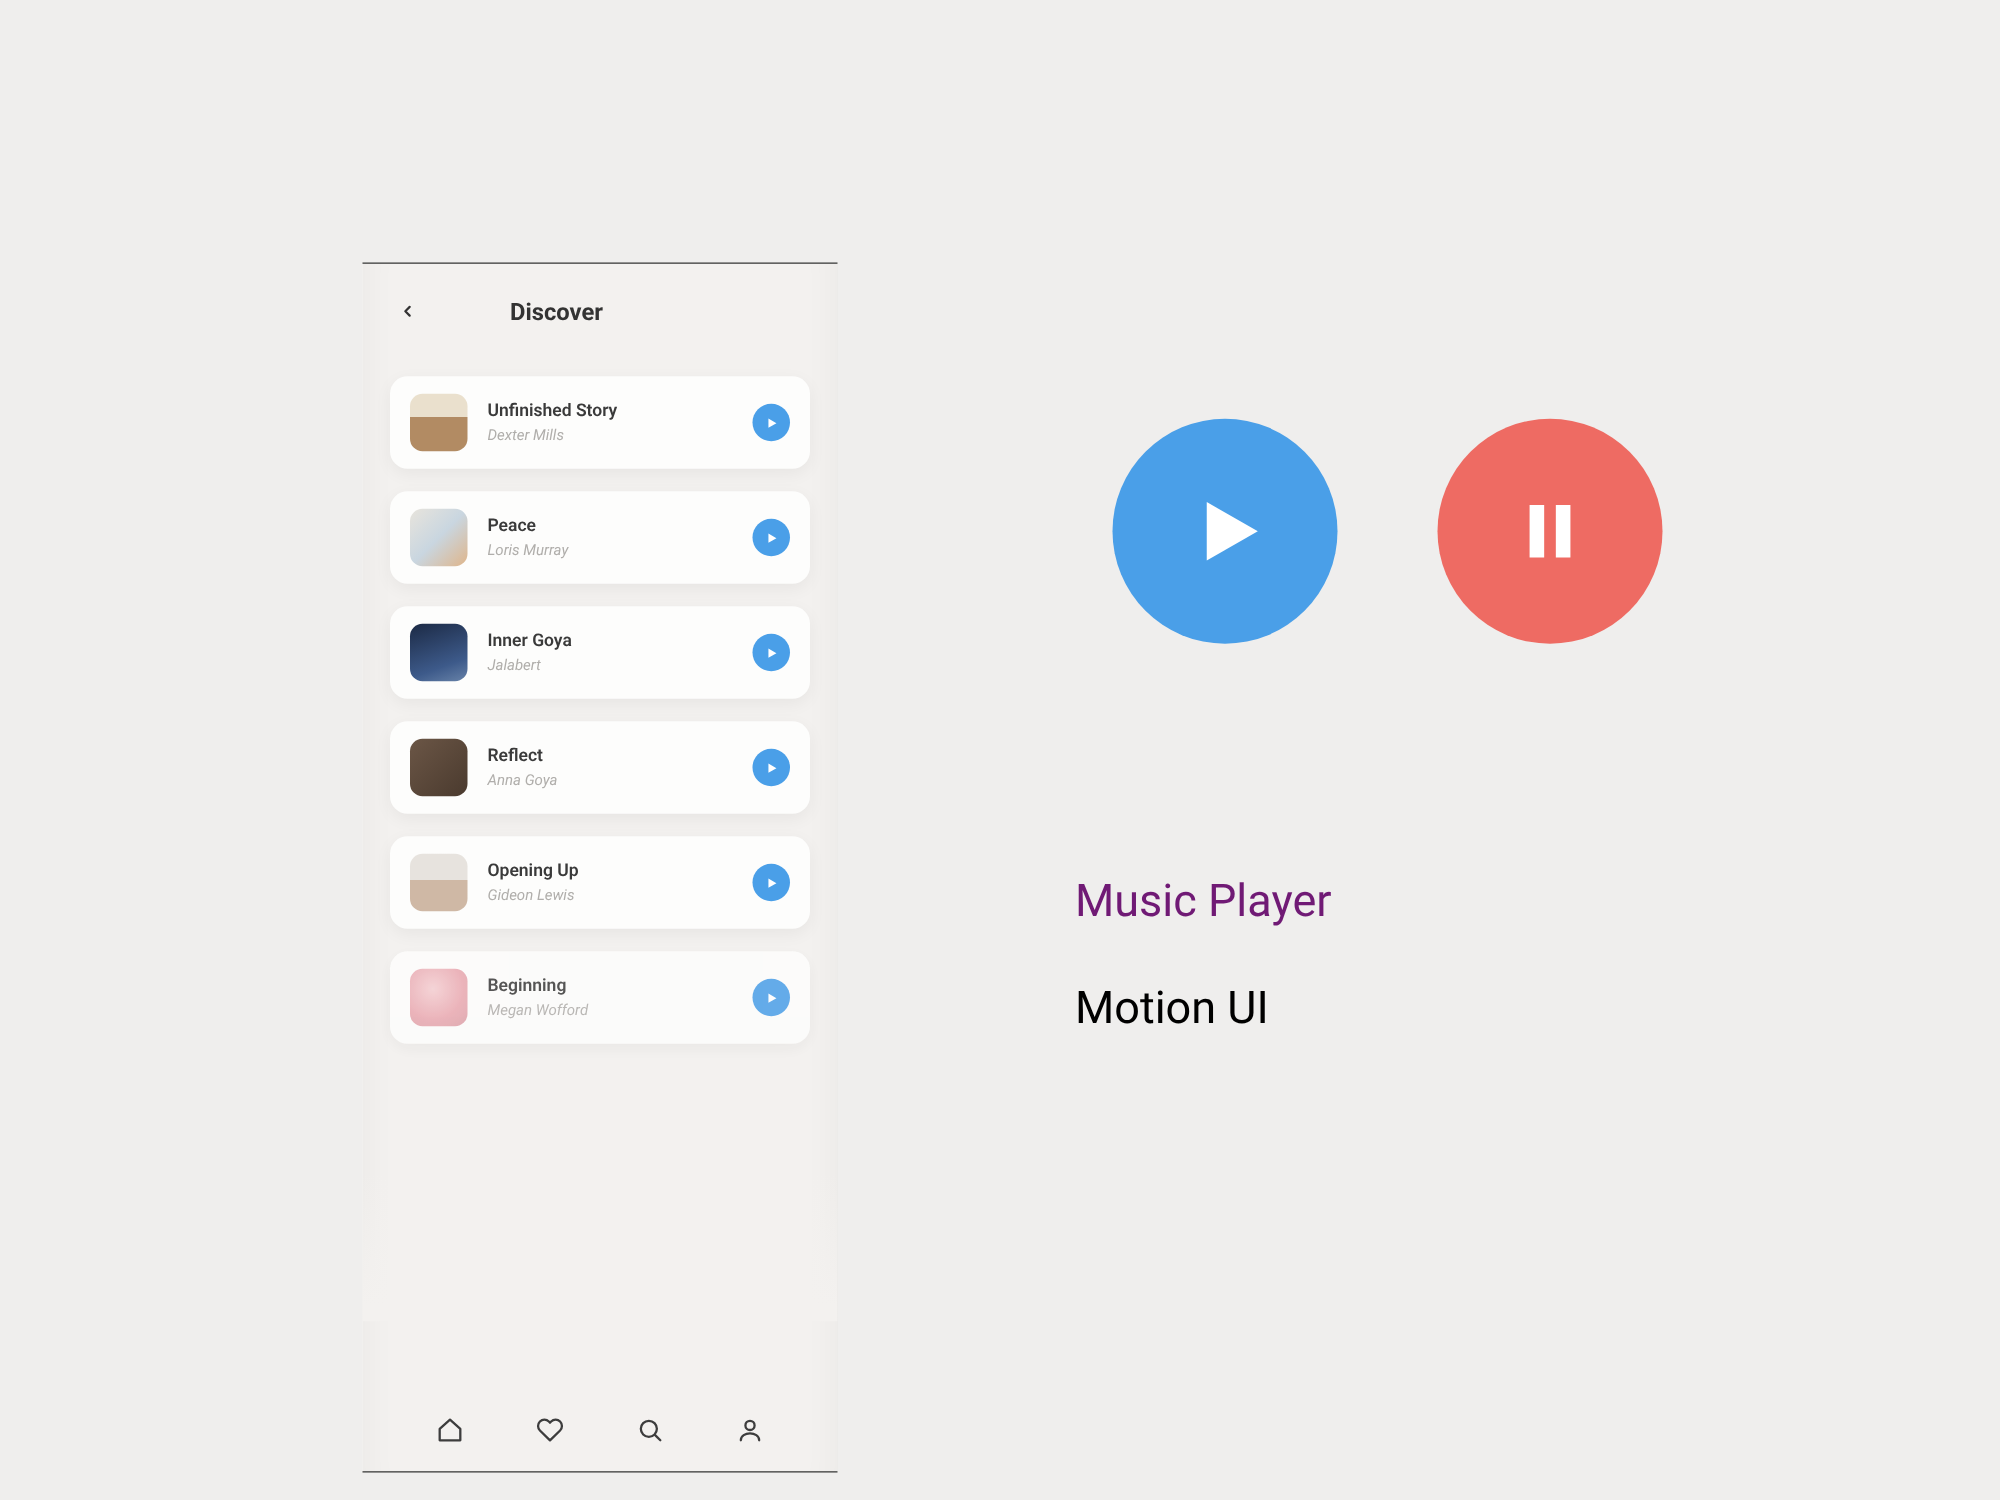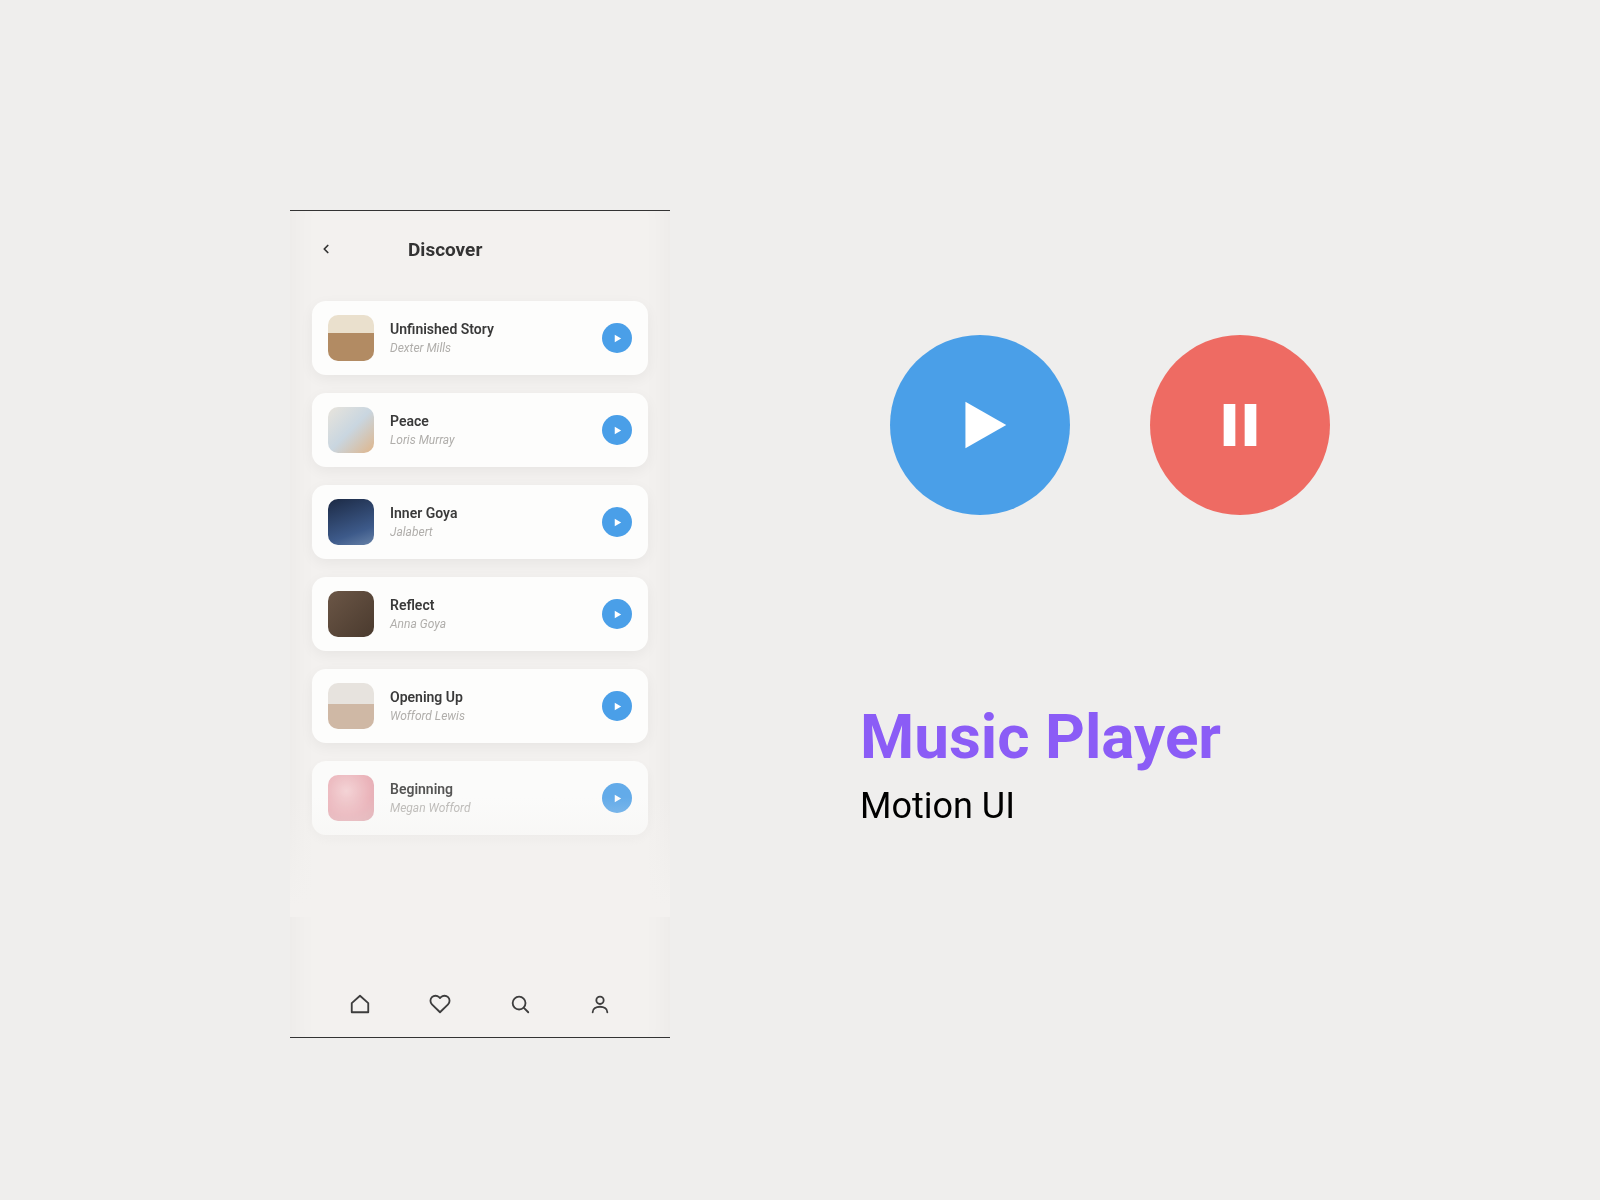--- a/index.html
+++ b/index.html
@@ -24,7 +24,7 @@
   .phone{
     position:absolute;
     left:290px; top:210px;
-    width:380px; height:828px;
+    width:380px; height:968px;
     background:var(--phone-bg);
     border-top:1px solid var(--rule);
     border-bottom:1px solid var(--rule);

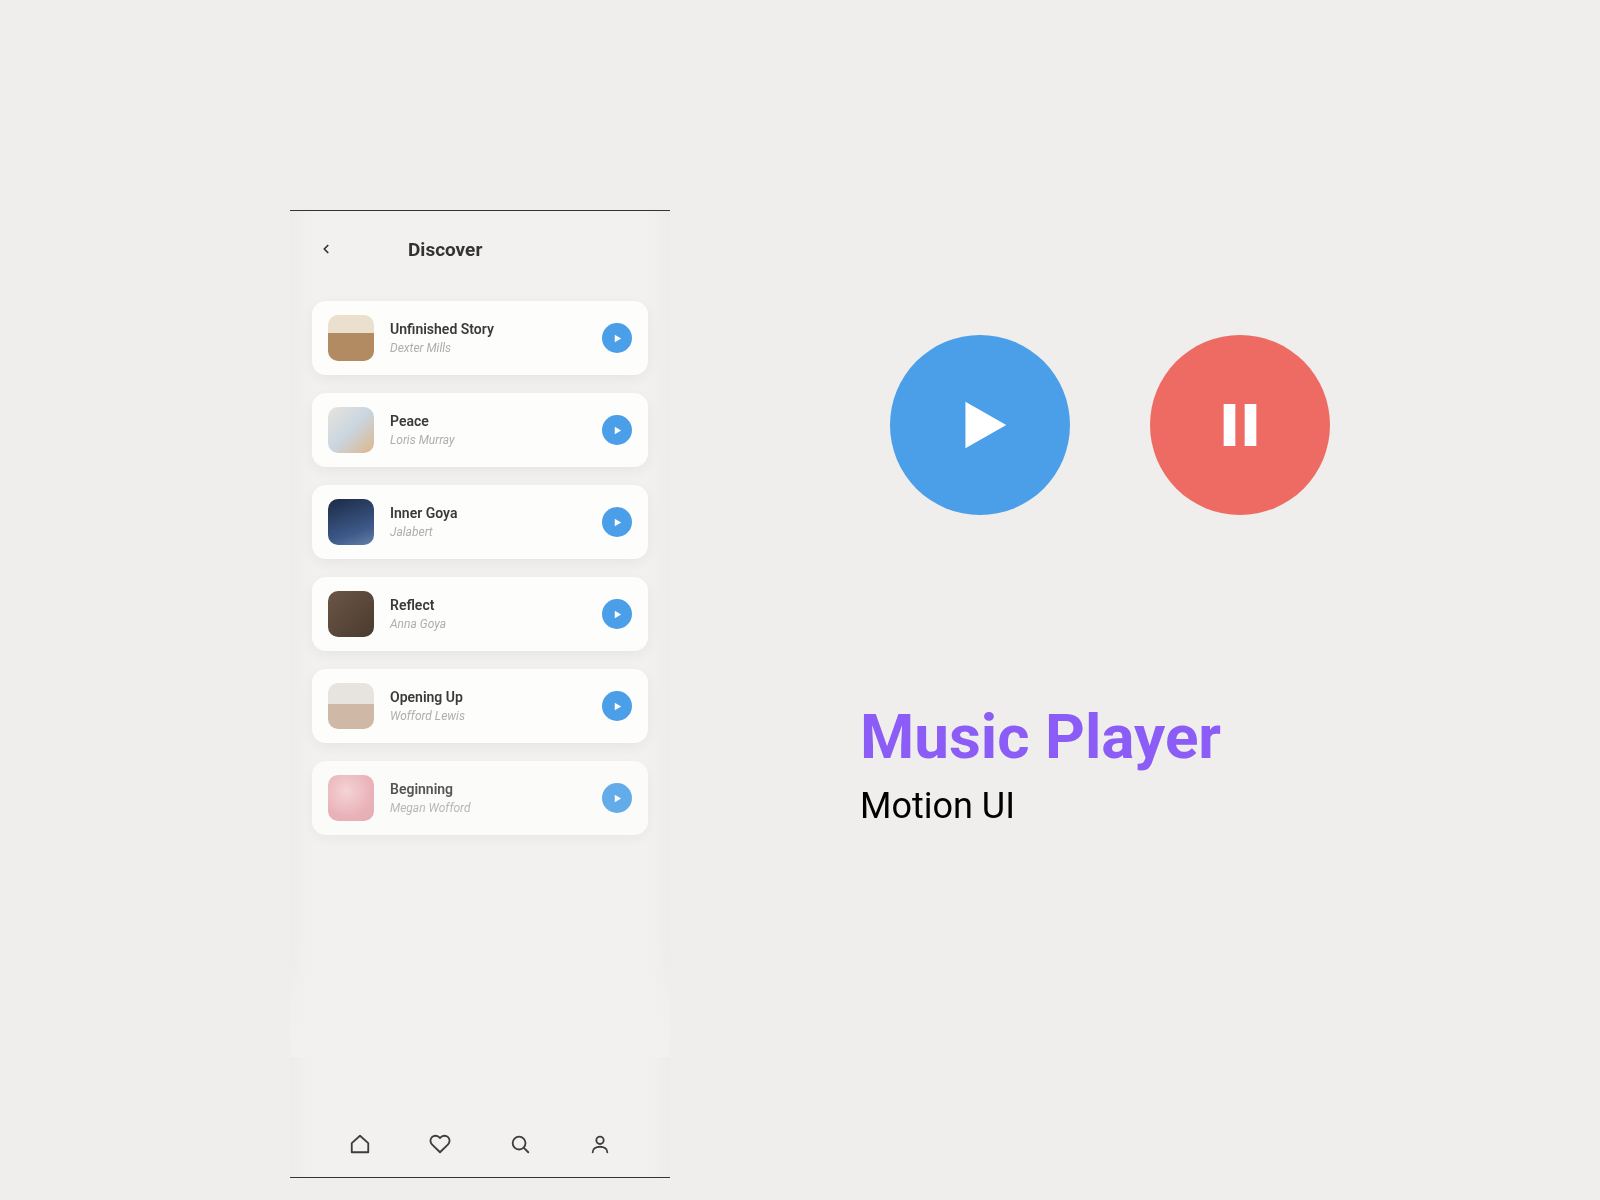--- a/index.html
+++ b/index.html
@@ -224,7 +224,7 @@
       <div class="track-thumb th4"></div>
       <div class="track-info">
         <div class="track-title">Opening Up</div>
-        <div class="track-artist">Wofford Lewis</div>
+        <div class="track-artist">Gideon Lewis</div>
       </div>
       <div class="track-play">
         <svg width="11" height="11" viewBox="0 0 24 24" fill="#ffffff">

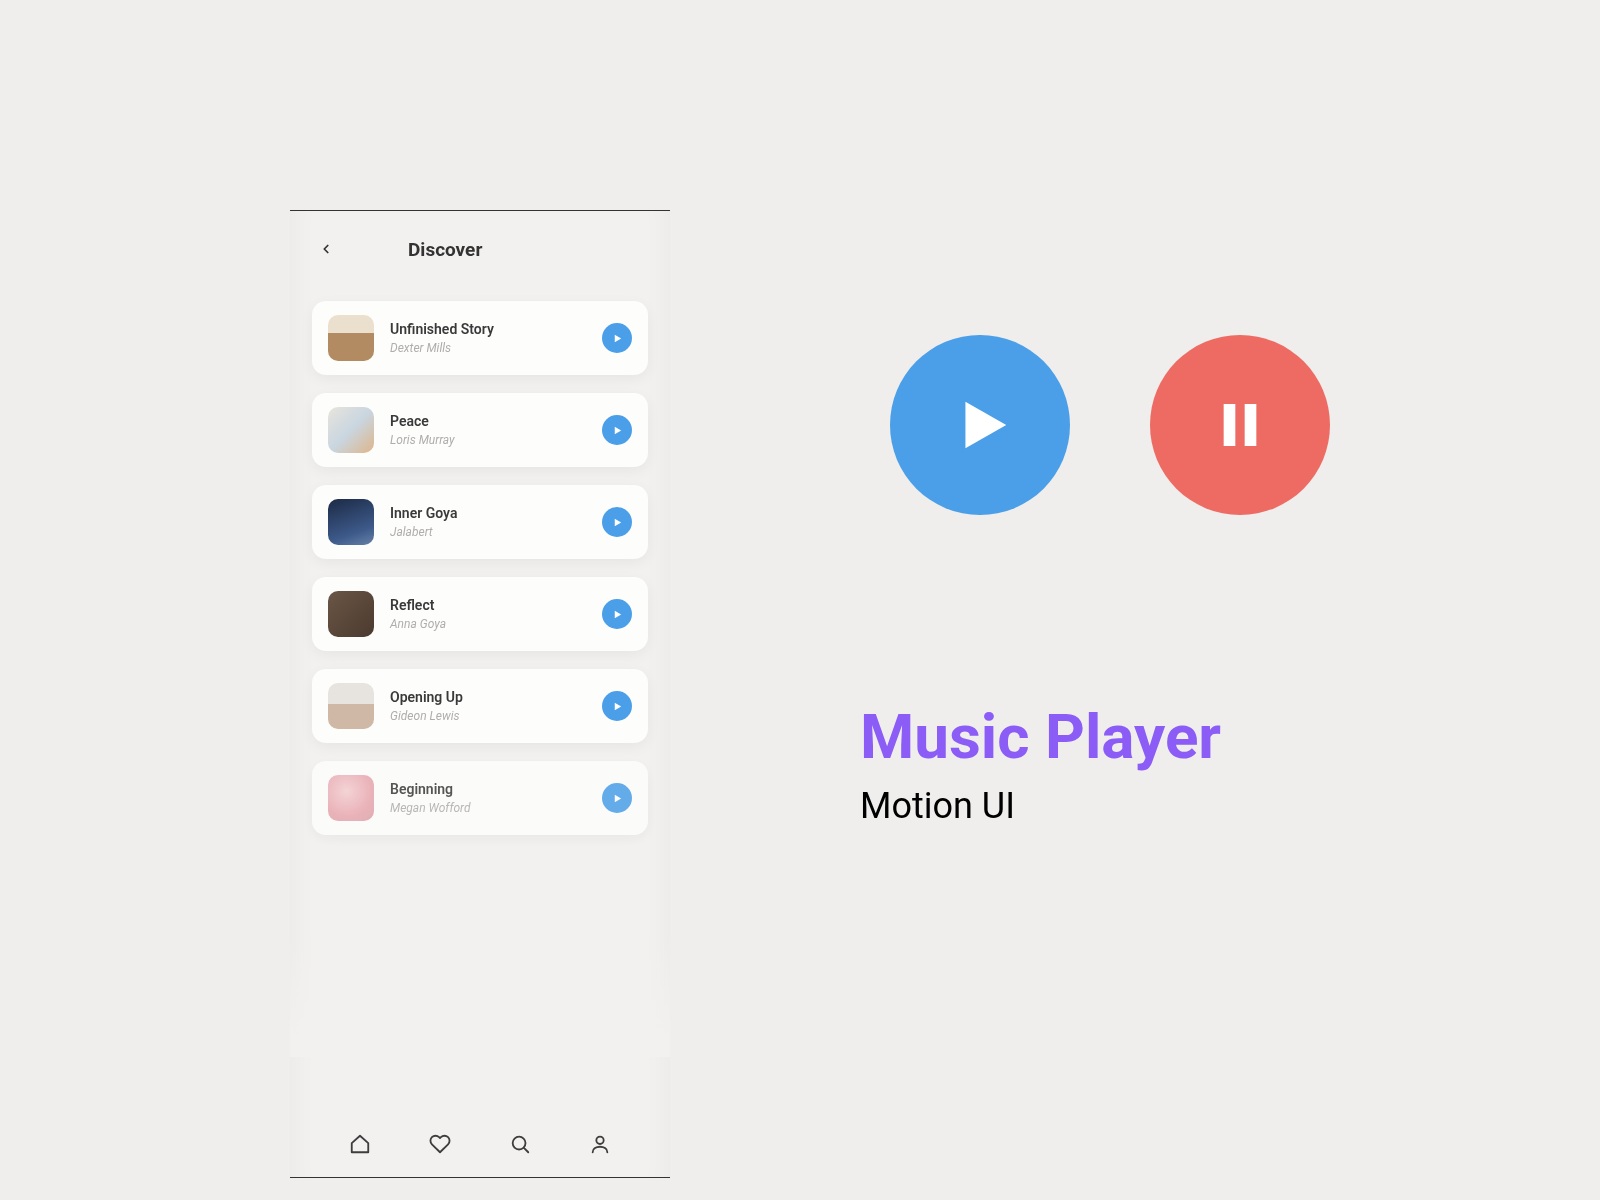--- a/index.html
+++ b/index.html
@@ -132,9 +132,9 @@
   .heading{
     position:absolute;
     left:860px; top:700px;
-    font-size:62px;
-    font-weight:700;
-    color:#8b5cf6;
+    font-size:36px;
+    font-weight:400;
+    color:#701a75;
   }
   .subheading{
     position:absolute;

